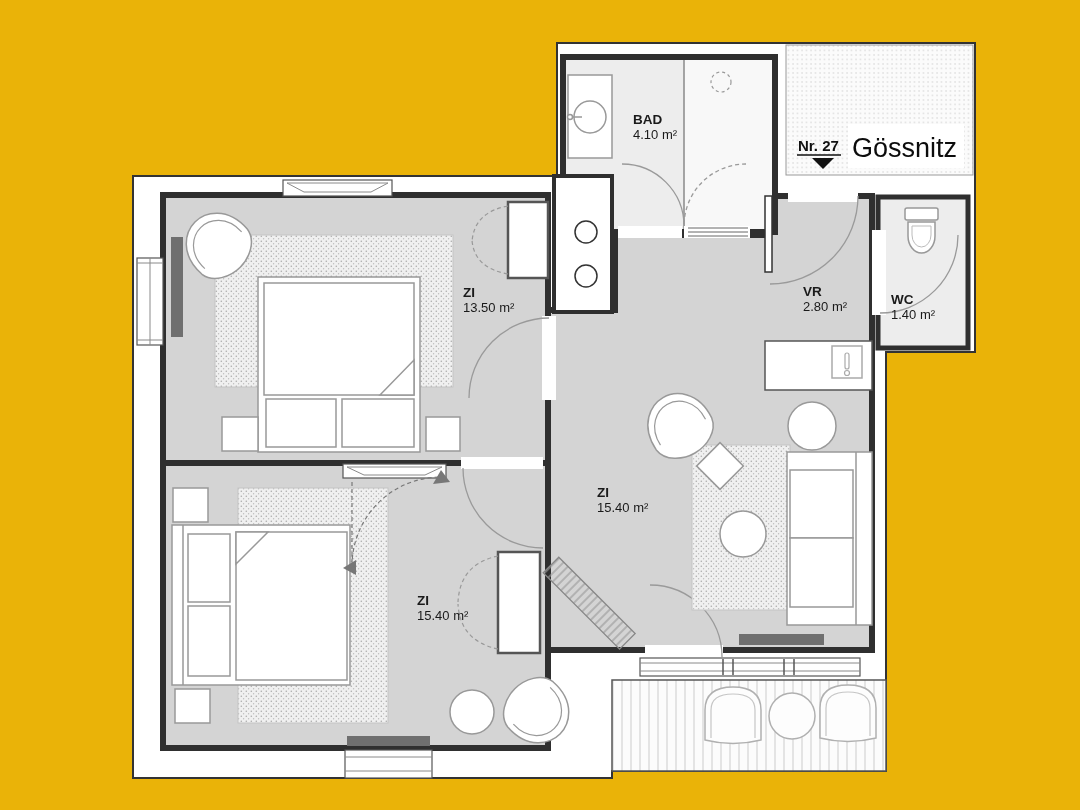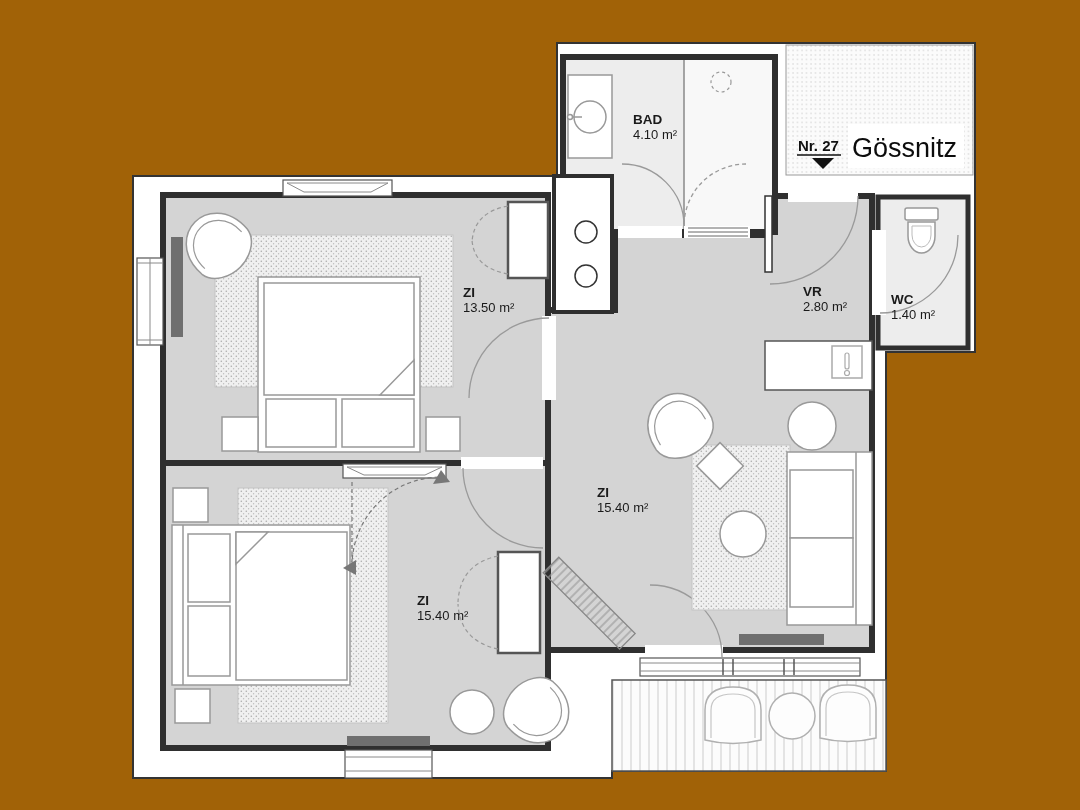--- a/index.html
+++ b/index.html
@@ -3,7 +3,7 @@
 <meta charset="utf-8">
 <style>
   html,body{margin:0;padding:0;background:#ffffff;}
-  .stage{width:1080px;height:810px;position:relative;background:#a16207;overflow:hidden;
+  .stage{width:1080px;height:810px;position:relative;background:#eab308;overflow:hidden;
          font-family:"Liberation Sans", sans-serif;}
   svg text{font-family:"Liberation Sans", sans-serif;fill:#1a1a1a;}
   .room-name{font-size:13.5px;font-weight:bold;}

